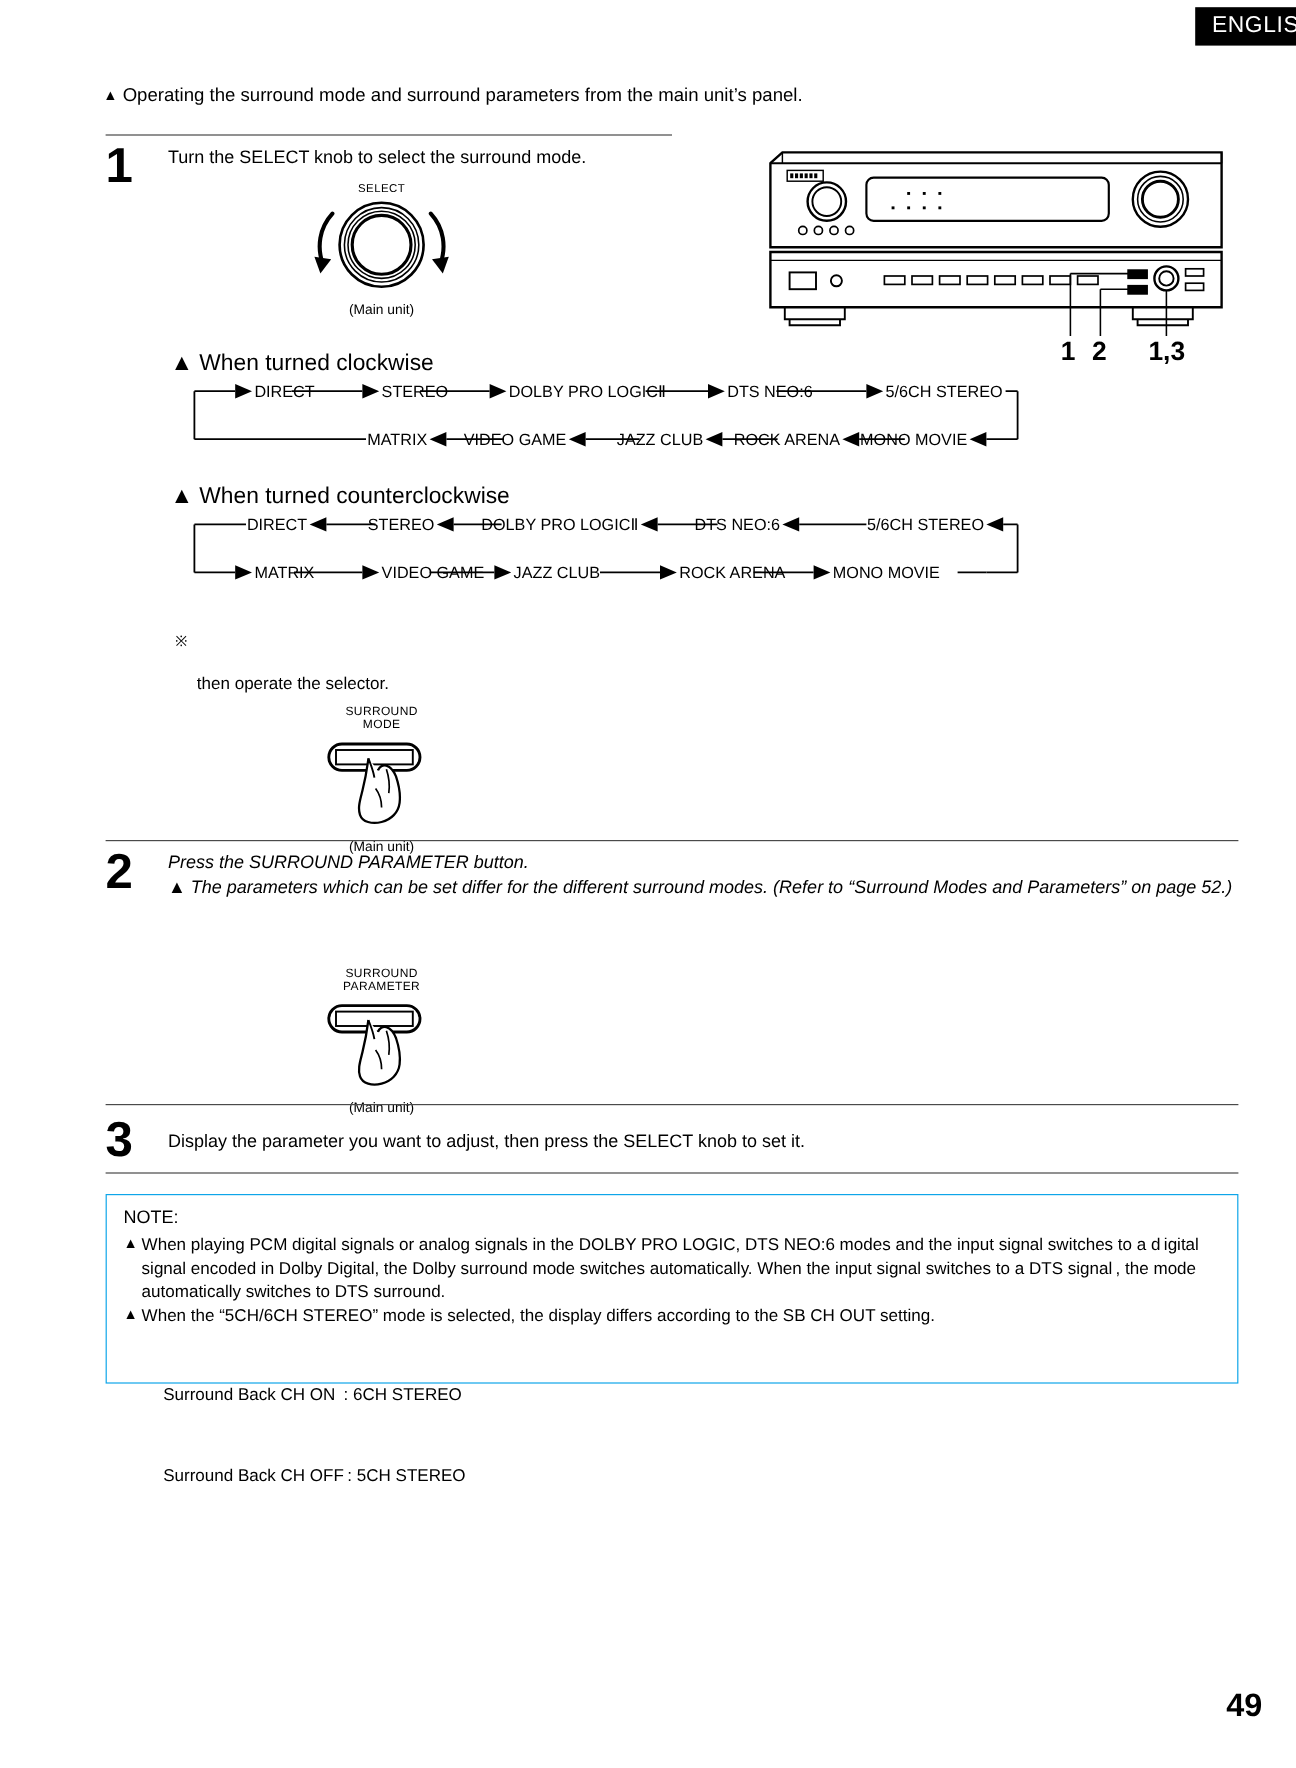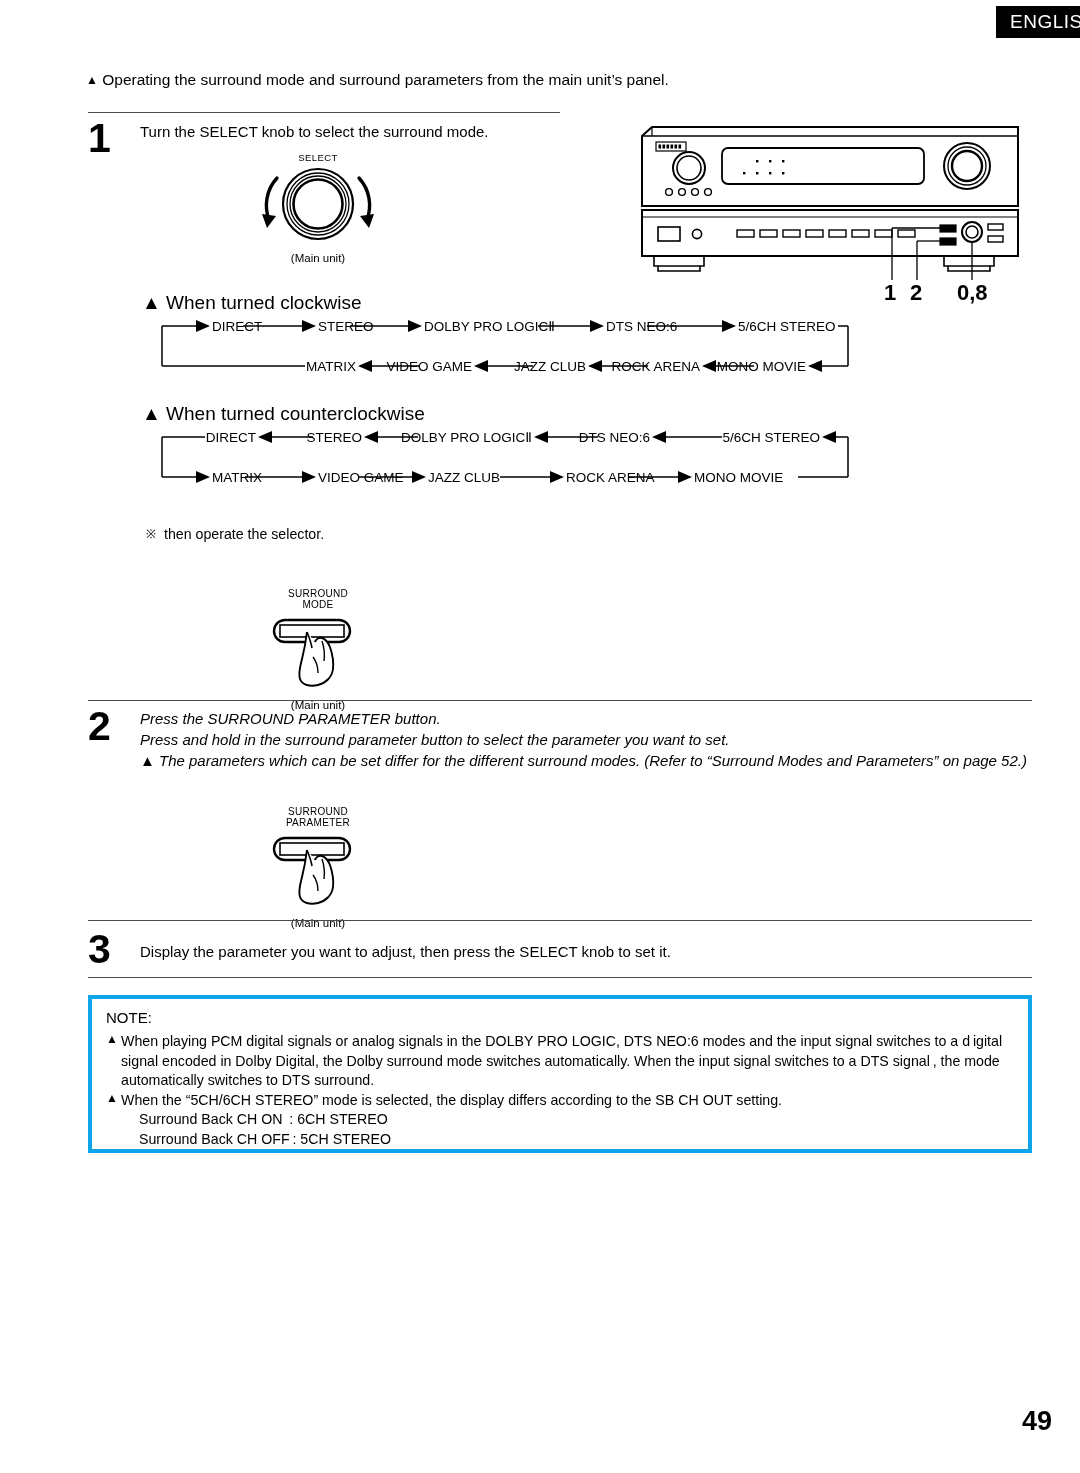--- a/index.html
+++ b/index.html
@@ -199,7 +199,7 @@
   
   <div style="position:absolute; left:252px; top:158px; font-size:22px; font-weight:bold;">1</div>
   <div style="position:absolute; left:278px; top:158px; font-size:22px; font-weight:bold;">2</div>
-  <div style="position:absolute; left:325px; top:158px; font-size:22px; font-weight:bold;">0,8</div>
+  <div style="position:absolute; left:325px; top:158px; font-size:22px; font-weight:bold;">1,3</div>
 </div>
 
 <div class="flow-title" style="left:142px; top:292px;">▲ When turned clockwise</div>

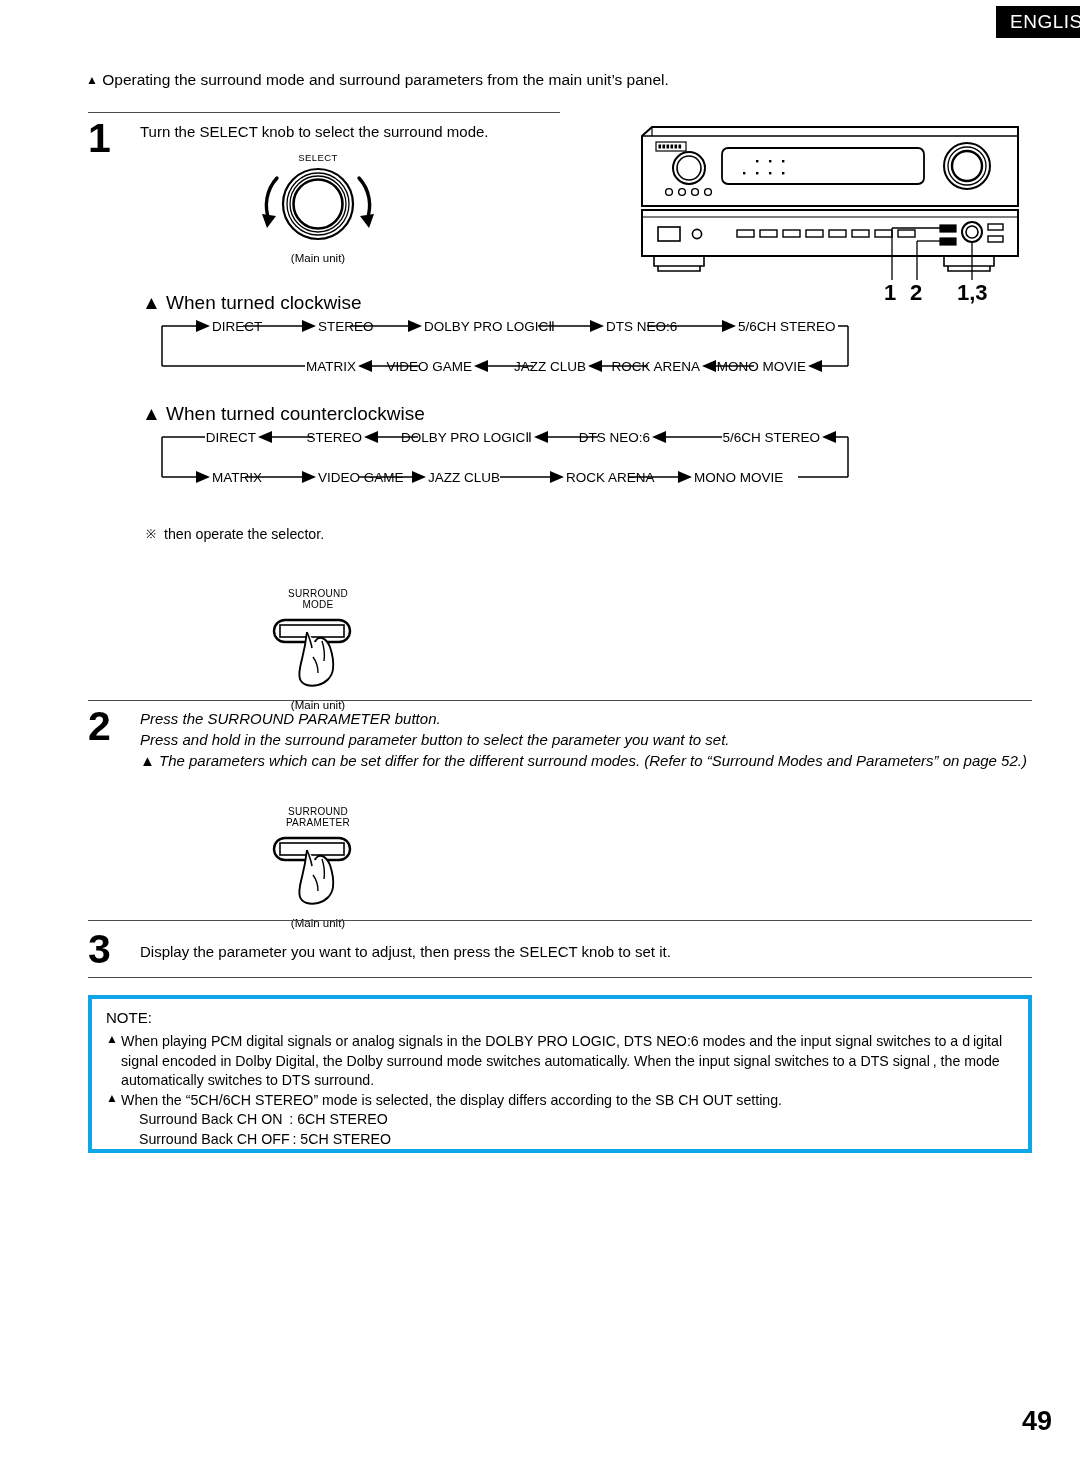--- a/index.html
+++ b/index.html
@@ -317,7 +317,7 @@
   <div style="position:relative; padding-left:18px;">
     <span class="ast">※</span>
   </div>
-  <div style="padding-left:18px;">
+  <div style="padding-left:18px;margin-top:36px;">
     <span>then operate the selector.</span>
   </div>
 </div>

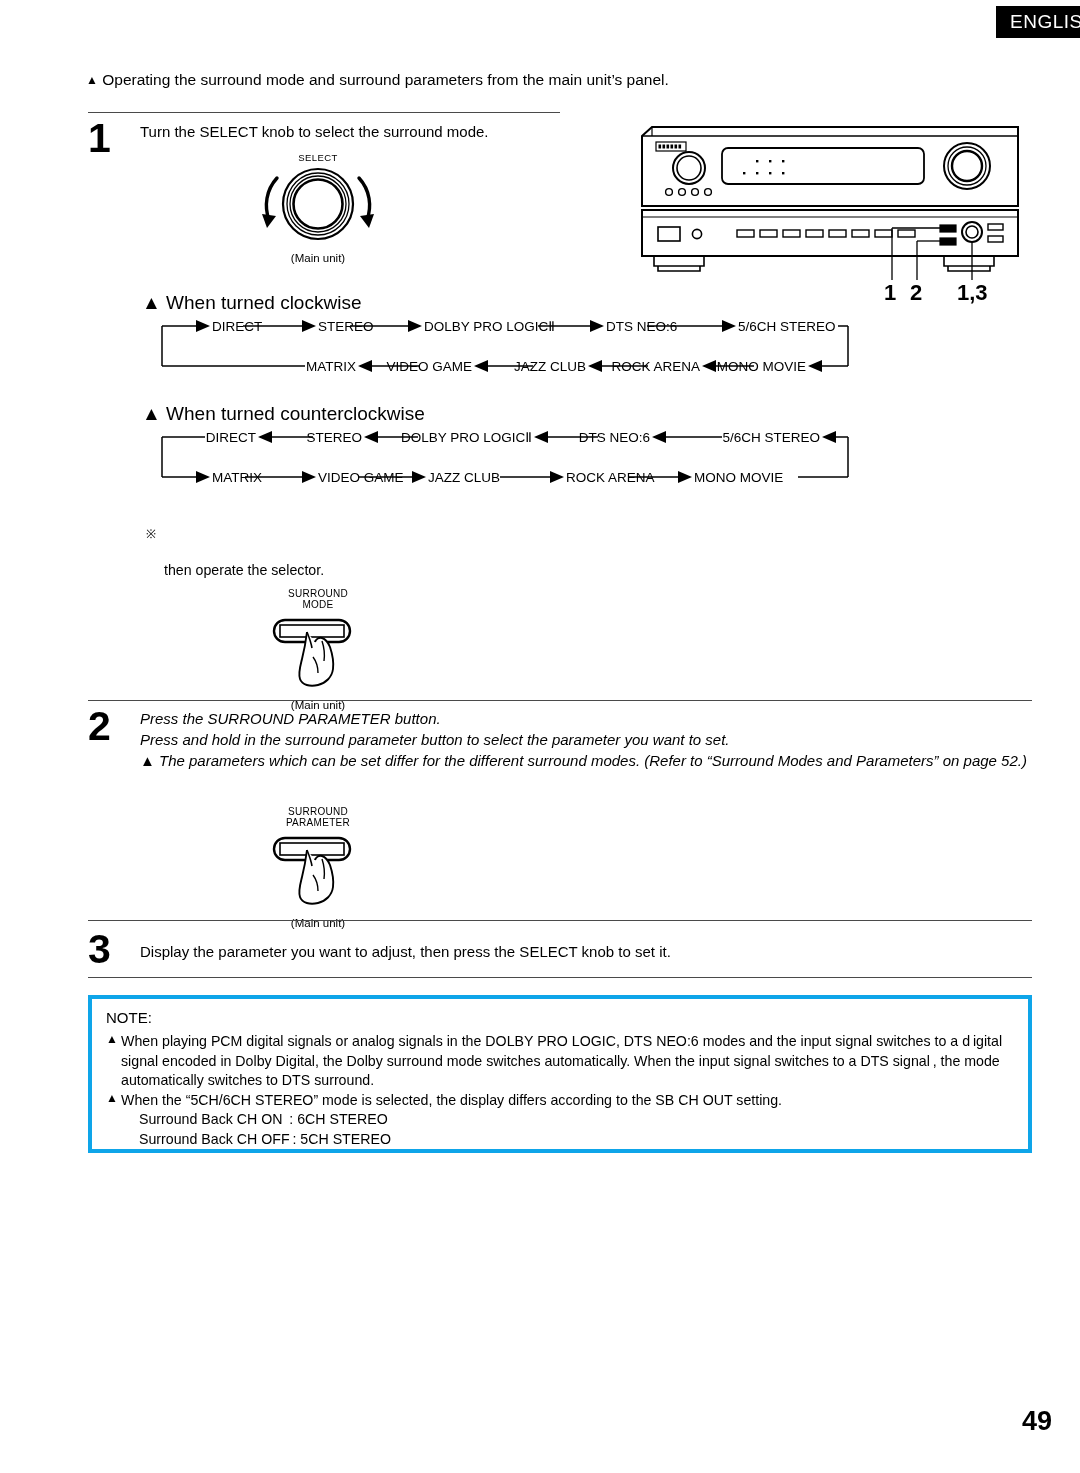--- a/index.html
+++ b/index.html
@@ -344,7 +344,6 @@
 <div class="stepnum" style="left:88px; top:706px;">2</div>
 <div class="steptext" style="left:140px; top:708px; width:900px;font-style:italic;">
   <div>Press the SURROUND PARAMETER button.</div>
-  <div>Press and hold in the surround parameter button to select the parameter you want to set.</div>
   <div>▲ The parameters which can be set differ for the different surround modes. (Refer to “Surround Modes and Parameters” on page 52.)</div>
 </div>
 

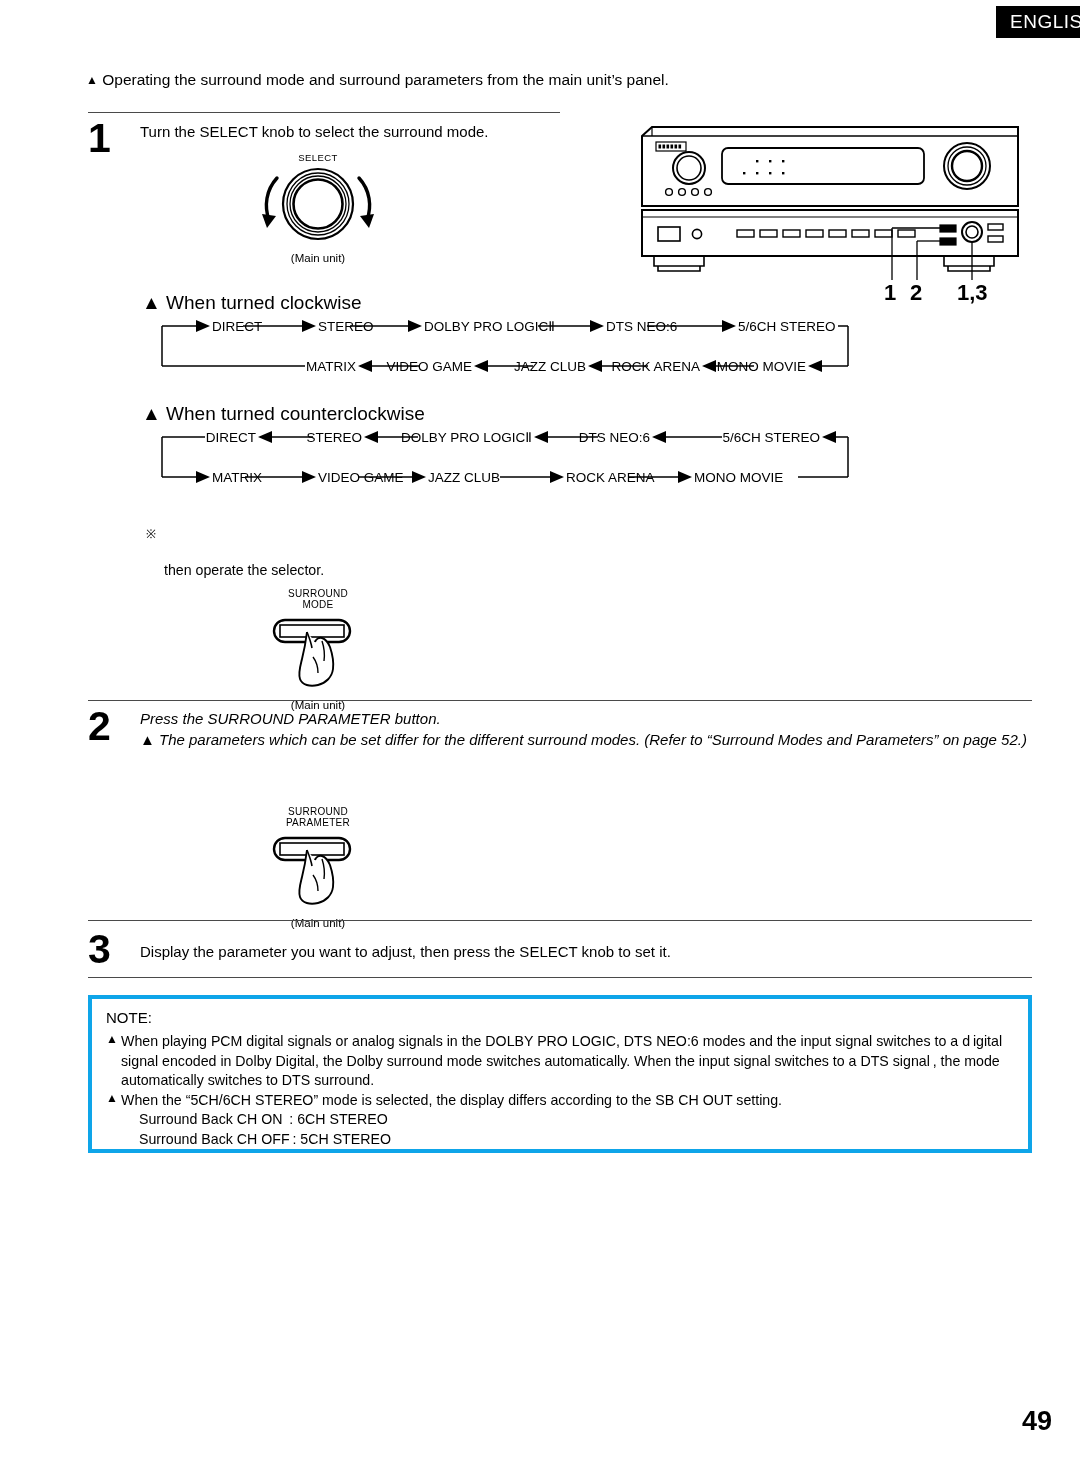--- a/index.html
+++ b/index.html
@@ -66,7 +66,7 @@
   .notebox{
     position:absolute;
     left:88px; top:995px; width:944px; height:158px;
-    border:4px solid #0ea5e9;
+    border:1px solid #0ea5e9;
     background:#fff;
   }
   .note-head{ position:absolute; left:14px; top:10px; font-size:15px;}

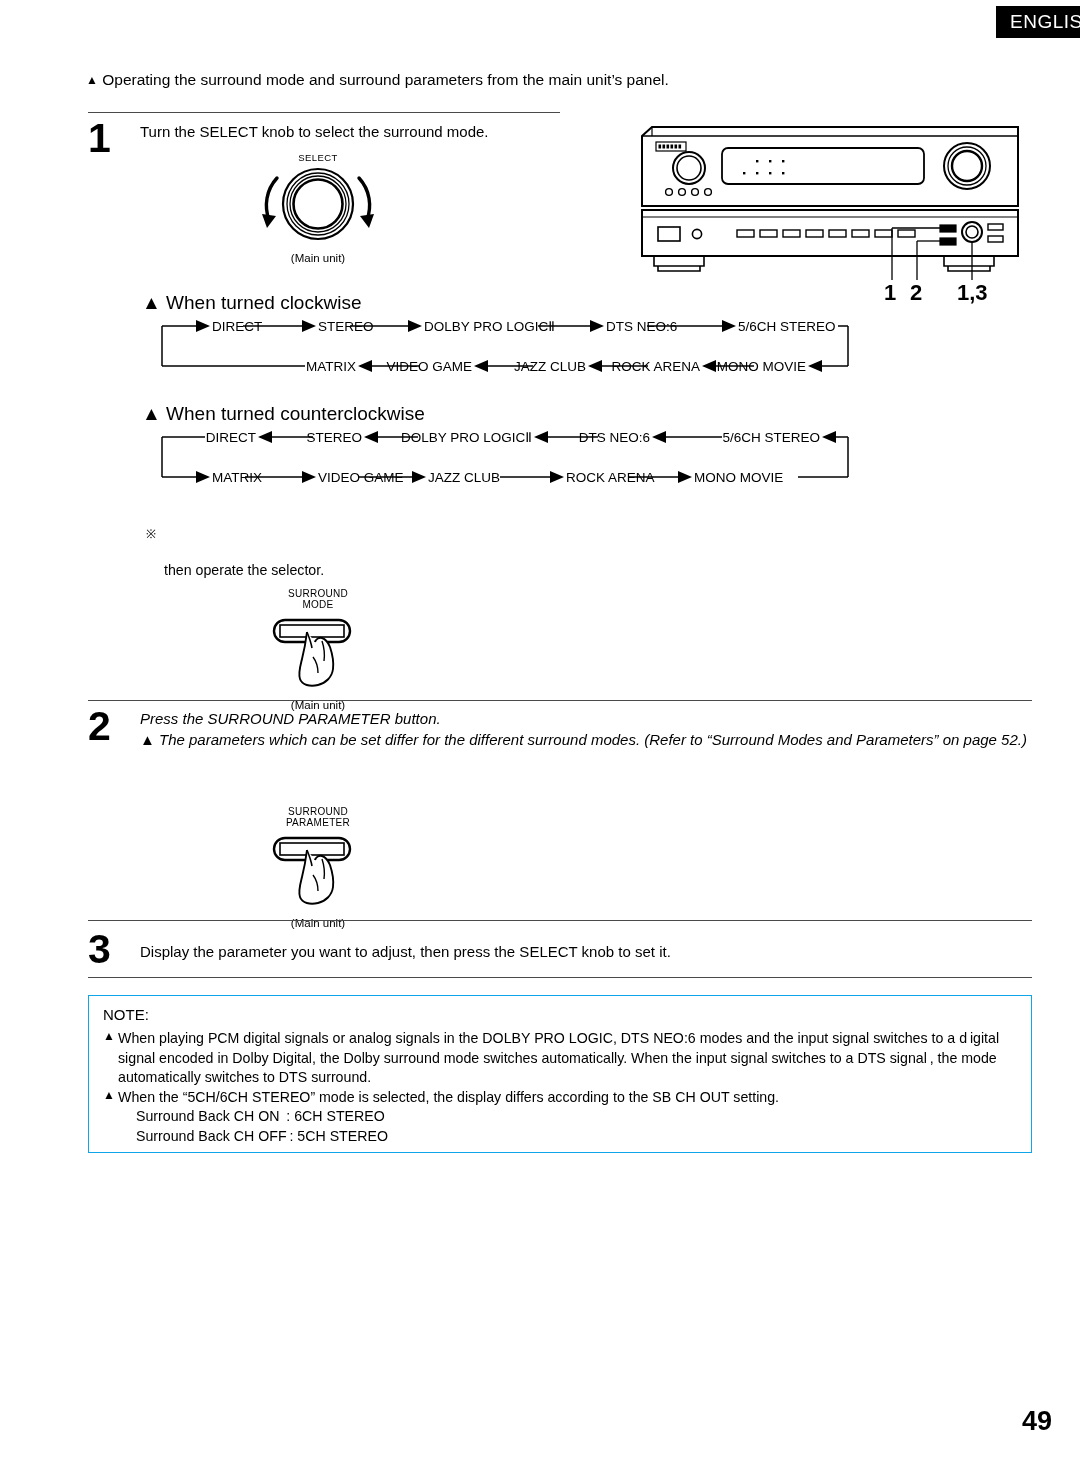--- a/index.html
+++ b/index.html
@@ -73,7 +73,7 @@
   .note-list{ position:absolute; left:14px; top:33px; width:916px; font-size:14.2px; line-height:19.5px;}
   .note-item{ position:relative; padding-left:15px; }
   .note-item .tri{ position:absolute; left:0; top:1px; }
-  .note-sub{ padding-left:33px; }
+  .note-sub{ padding-left:33px;margin-top:47px; }
 
   .pagenum{
     position:absolute; right:28px; bottom:36px;

